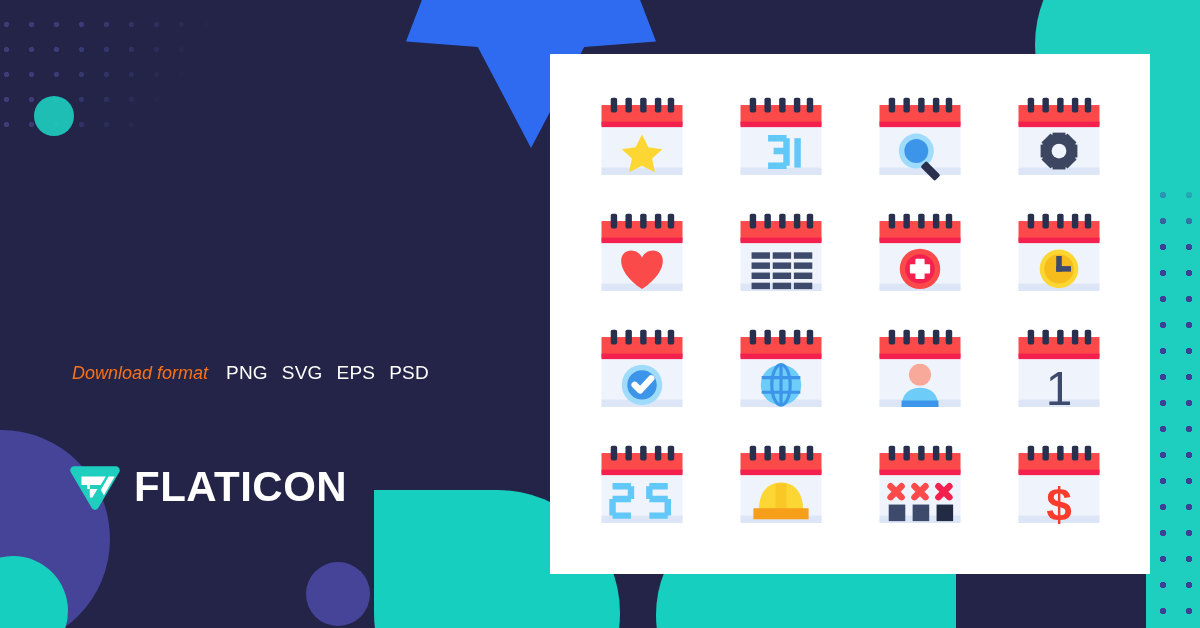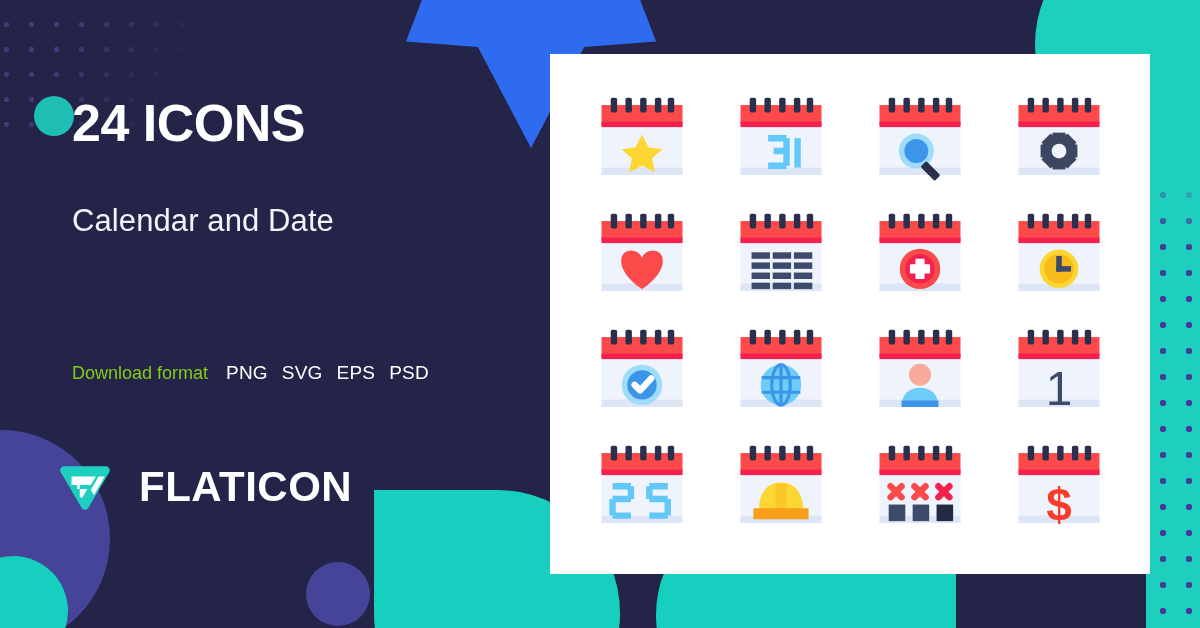--- a/index.html
+++ b/index.html
@@ -126,10 +126,6 @@
   <div class="deco blob-teal-right"></div>
   <div class="deco circle-purple-sm"></div>
 
-  <div class="left-col">
-    <div class="headline">24 ICONS</div>
-    <div class="subtitle">Calendar and Date</div>
-  </div>
 
   <div class="formats-row">
     <span class="formats-label">Download format</span>

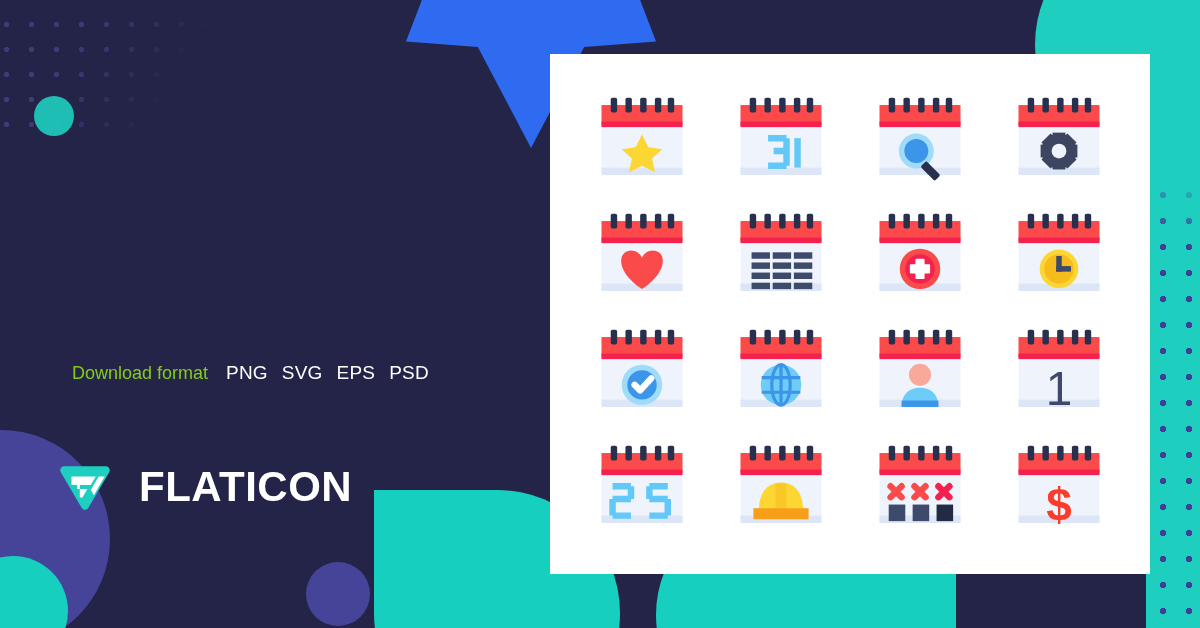--- a/index.html
+++ b/index.html
@@ -87,7 +87,7 @@
     position:absolute; left:72px; top:362px; display:flex; align-items:baseline;
     gap:18px; z-index:6;
   }
-  .formats-label { font-size:18px; color:#84cc16; font-weight:400; }
+  .formats-label { font-size:18px; color:#f97316; font-weight:400;font-style:italic; }
   .formats-list { display:flex; gap:14px; }
   .format-item { font-size:19px; color:#ffffff; font-weight:normal; letter-spacing:0.2px; }
 

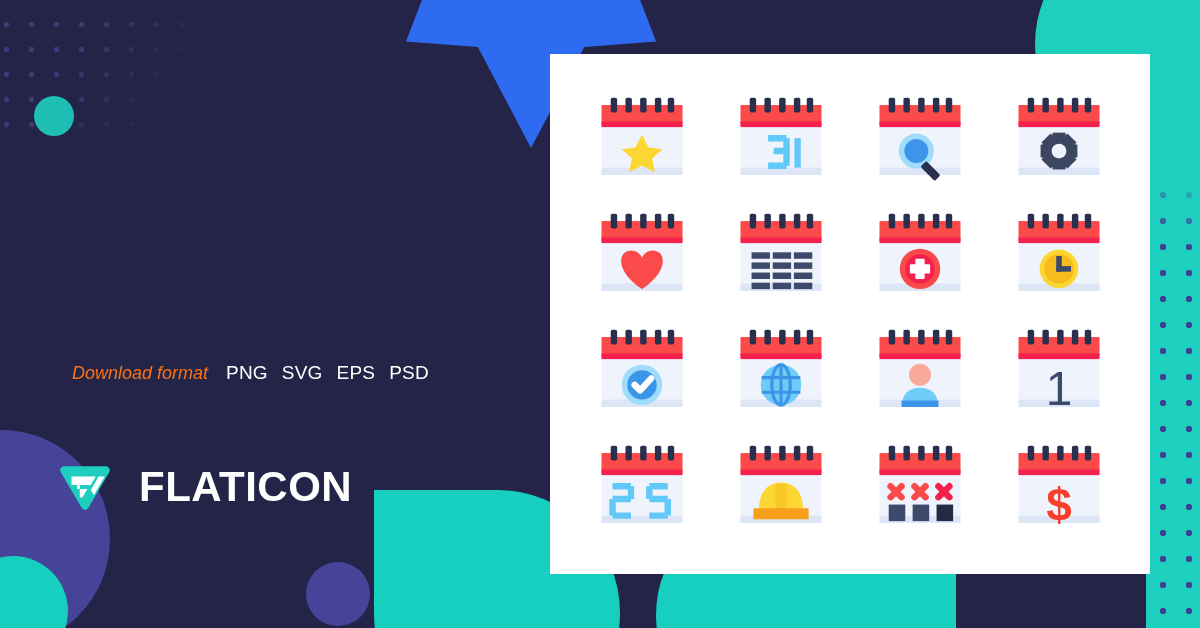--- a/index.html
+++ b/index.html
@@ -92,7 +92,7 @@
   .format-item { font-size:19px; color:#ffffff; font-weight:normal; letter-spacing:0.2px; }
 
   
-  .logo-row { position:absolute; left:60px; top:463px; display:flex; align-items:center; gap:29px; z-index:6; }
+  .logo-row { position:absolute; left:70px; top:463px; display:flex; align-items:center; gap:14px; z-index:6; }
   .logo-mark { width:50px; height:48px; }
   .logo-text { font-size:42px; font-weight:bold; color:#ffffff; letter-spacing:0.5px; }
 

